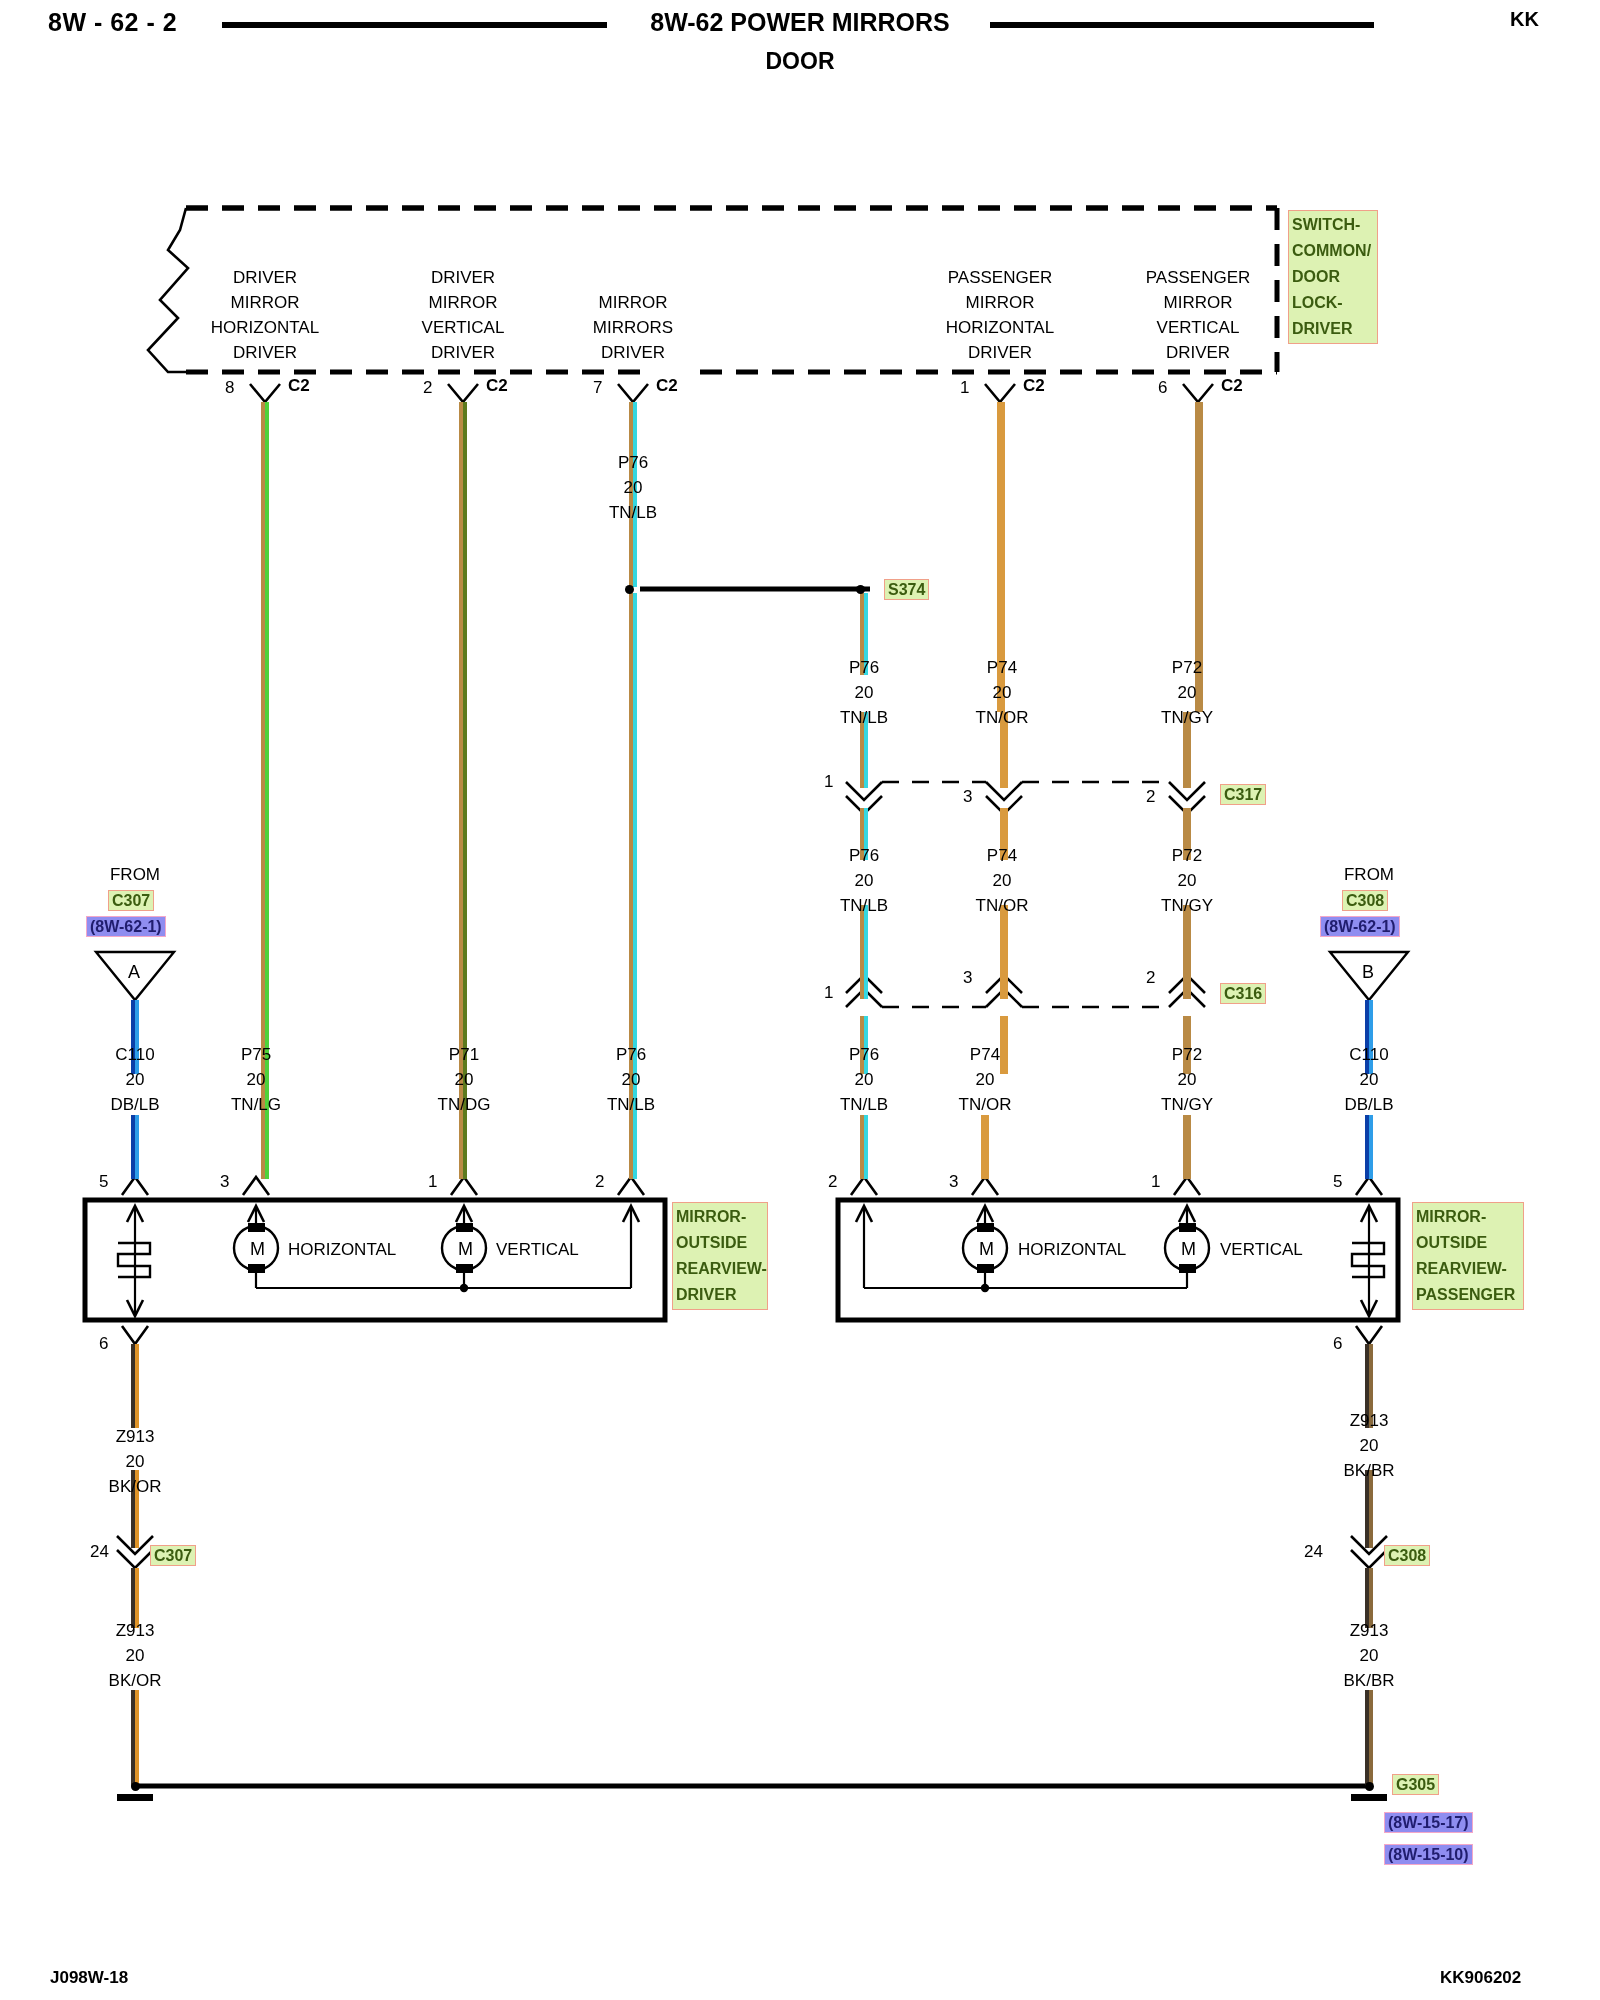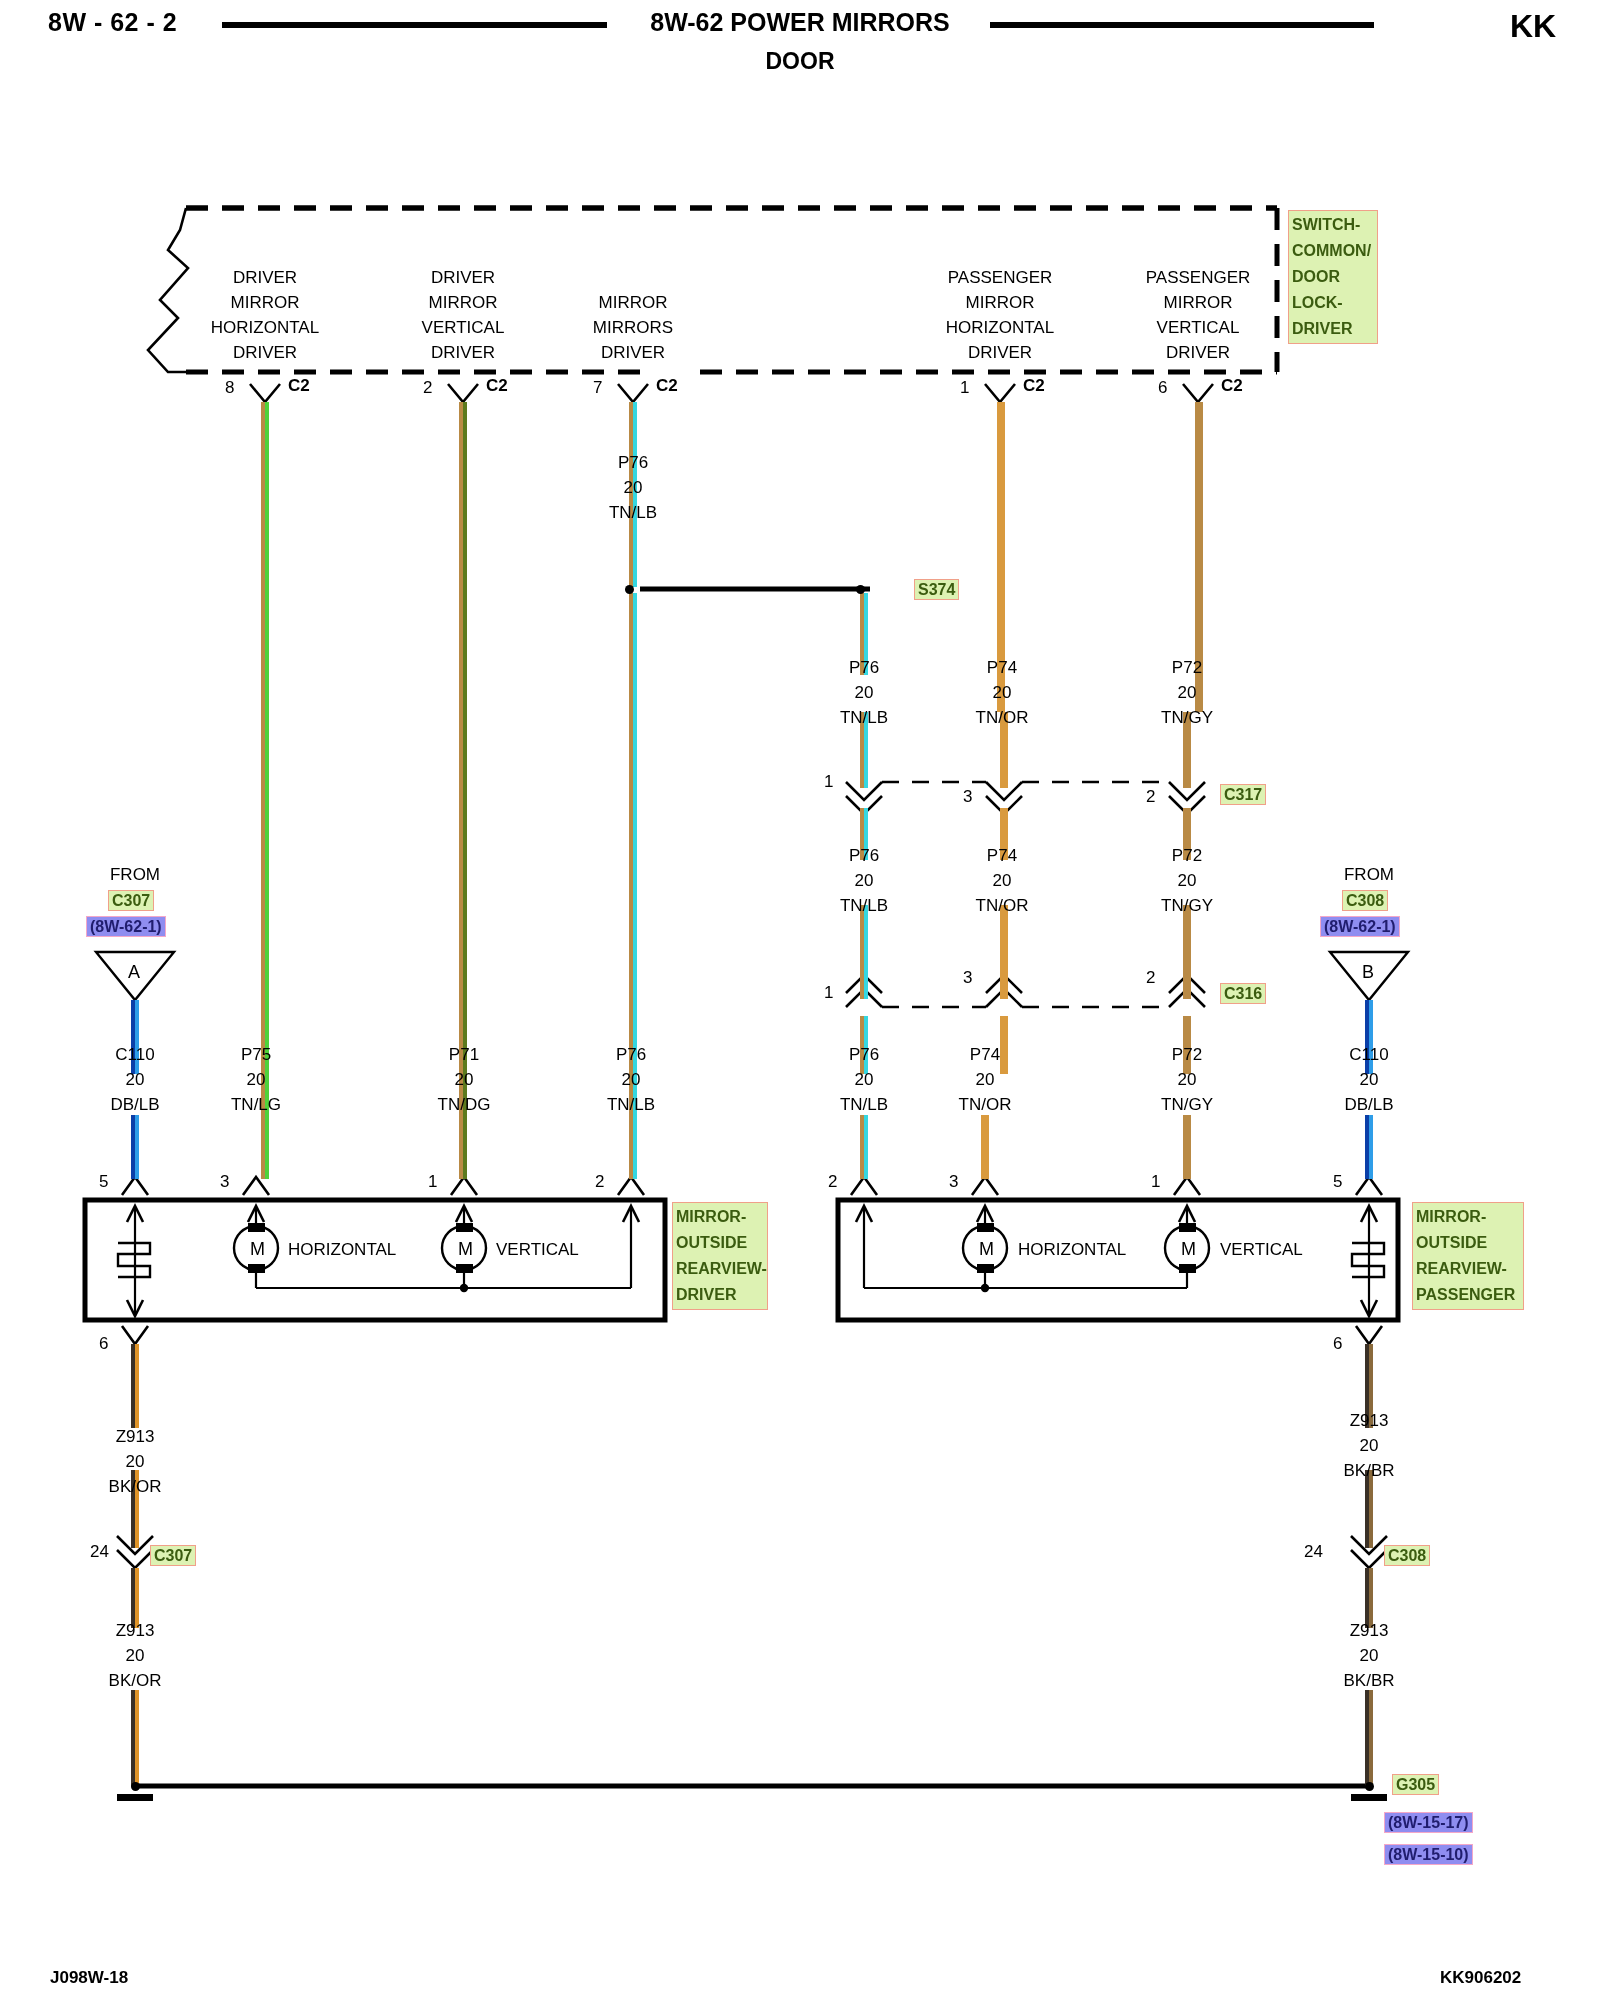--- a/index.html
+++ b/index.html
@@ -9,7 +9,7 @@
   .abs{position:absolute;}
   
   #hdr-left{left:48px;top:8px;font-size:25px;font-weight:bold;letter-spacing:.5px;}
-  #hdr-right{left:1510px;top:8px;font-size:32px;font-weight:bold;}
+  #hdr-right{left:1510px;top:8px;font-size:20px;font-weight:bold;}
   #hdr-title{left:0;top:8px;width:1600px;text-align:center;font-size:25px;font-weight:bold;}
   #hdr-sub{left:0;top:48px;width:1600px;text-align:center;font-size:23px;font-weight:bold;}
   #hdr-rule-l{left:222px;top:22px;width:385px;height:6px;background:#000;}

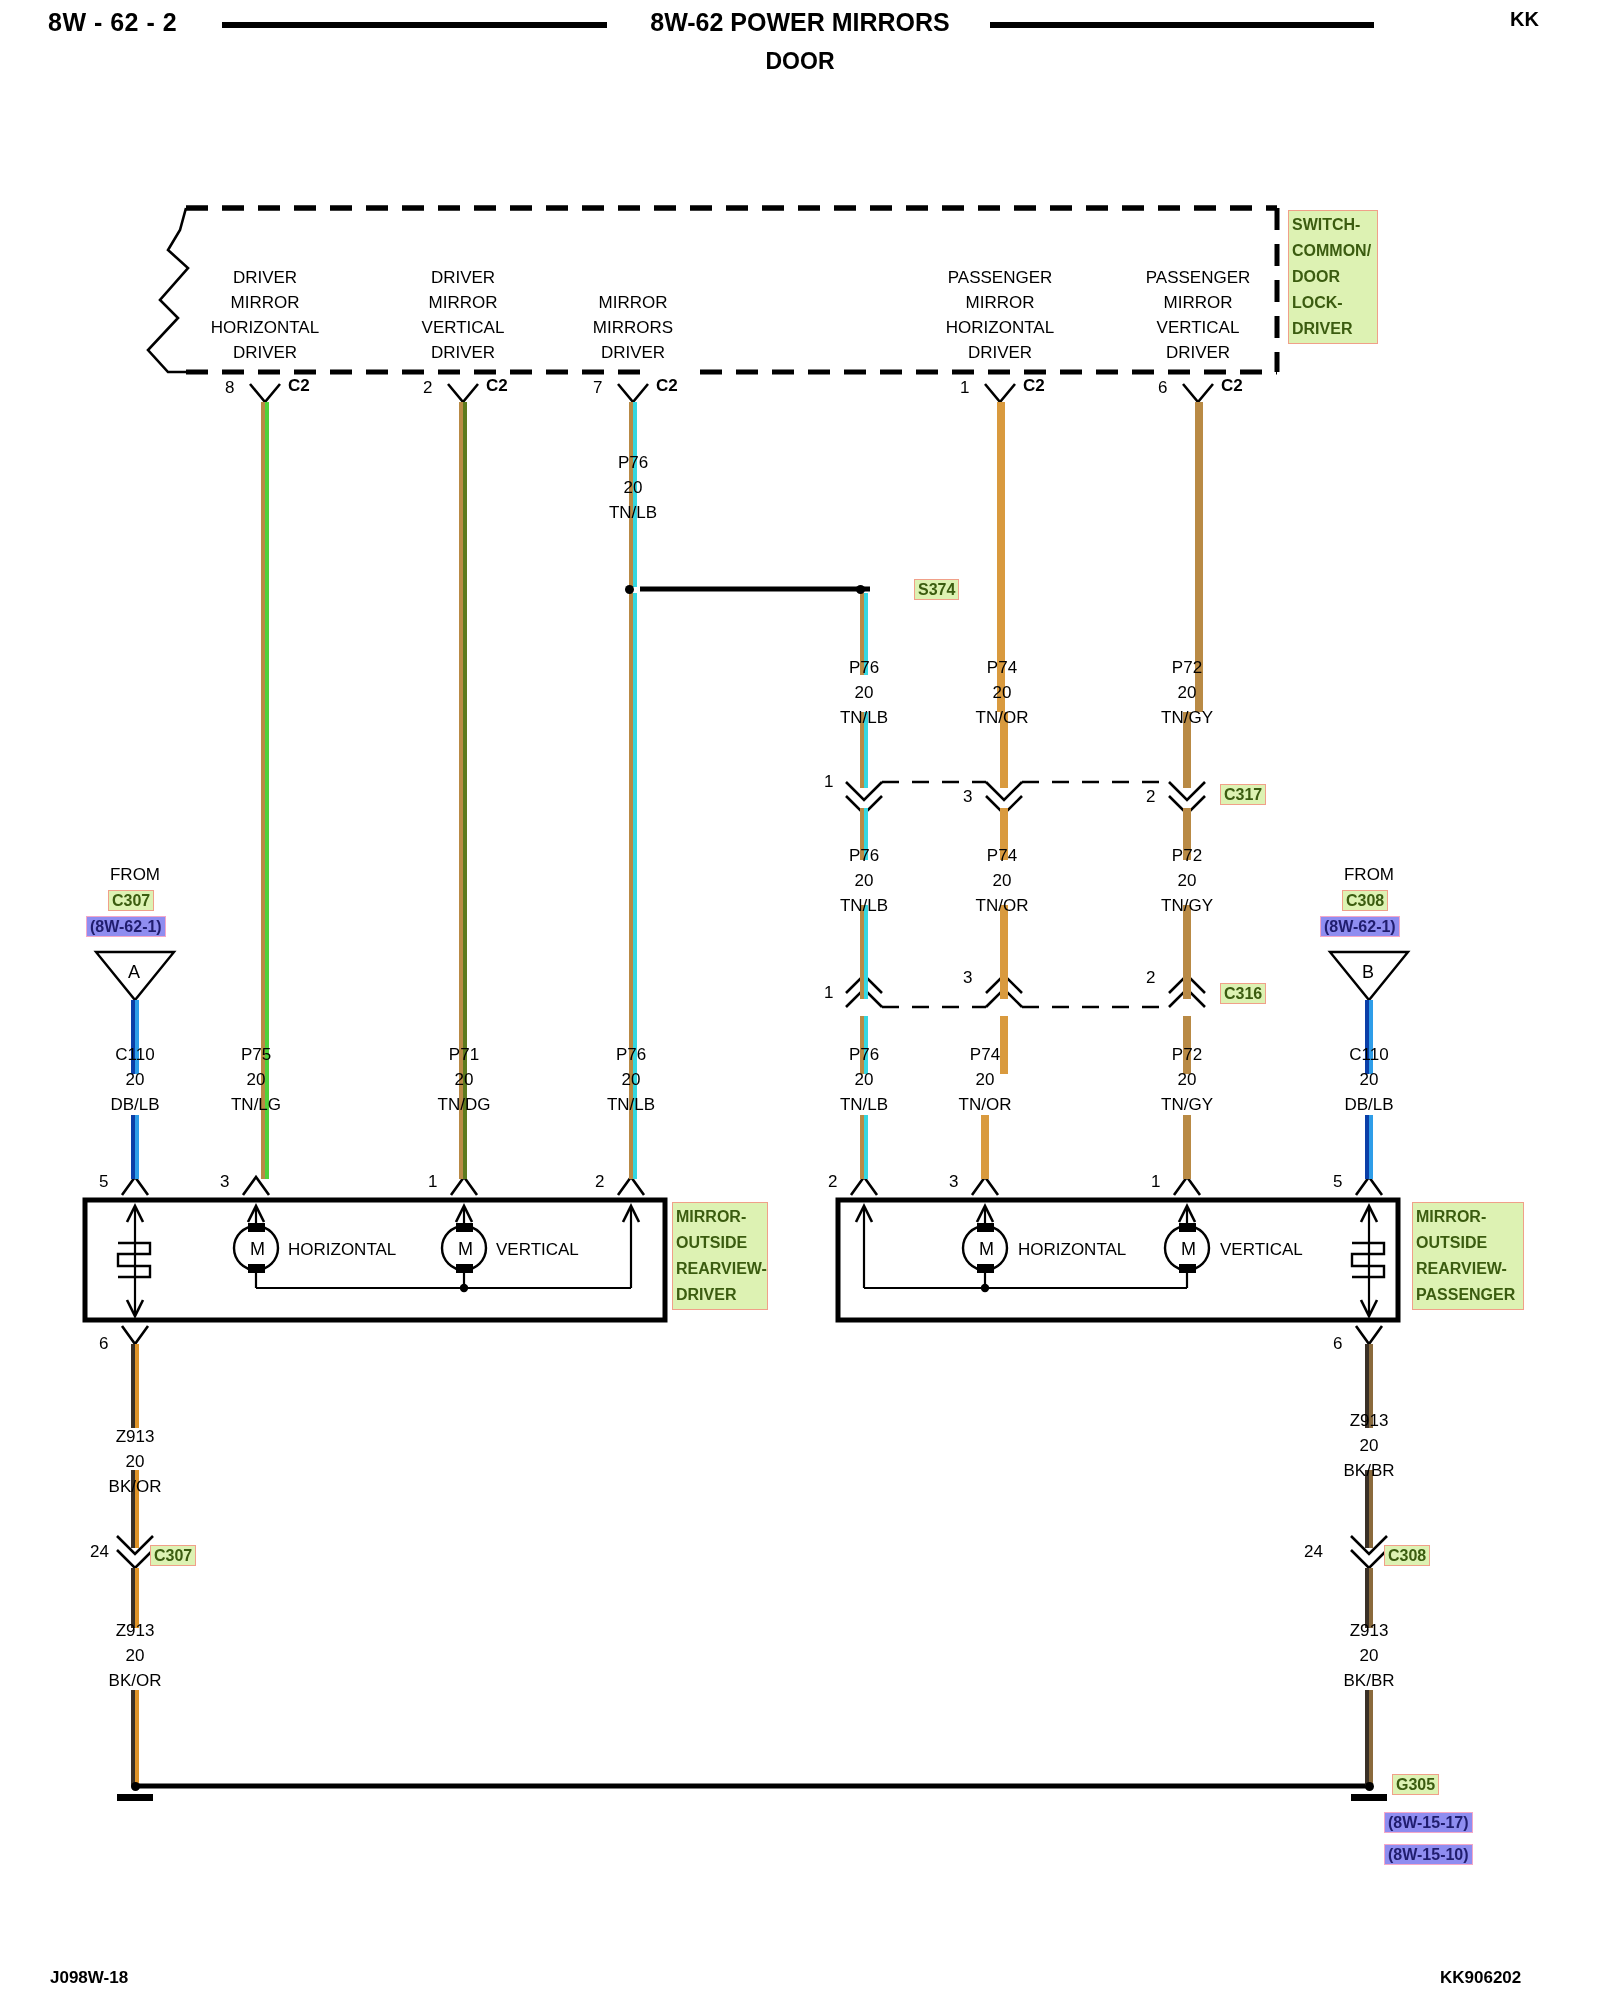--- a/index.html
+++ b/index.html
@@ -375,7 +375,7 @@
     <div>TN/LB</div>
   </div>
 
-  <div class="abs chip chip-grn" style="left:884px;top:579px;margin-left:30px;">S374</div>
+  <div class="abs chip chip-grn" style="left:884px;top:579px;">S374</div>
 
   <div class="abs txt ctr" style="left:864px;top:655px;">
     <div>P76</div>

